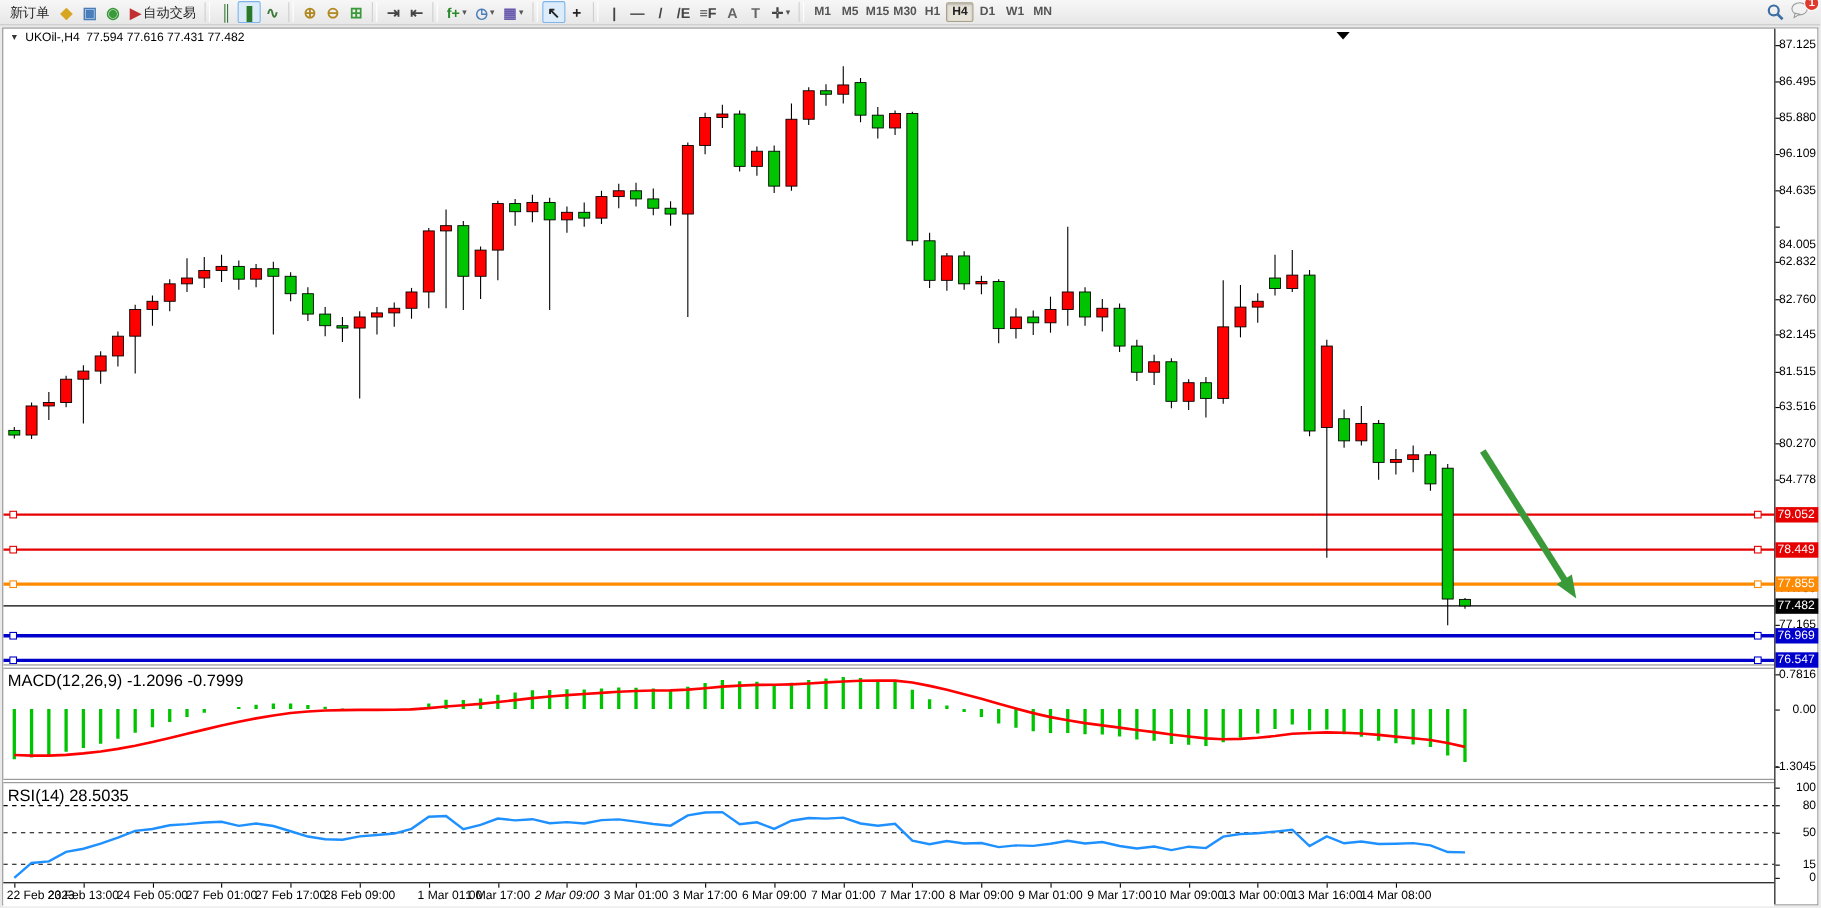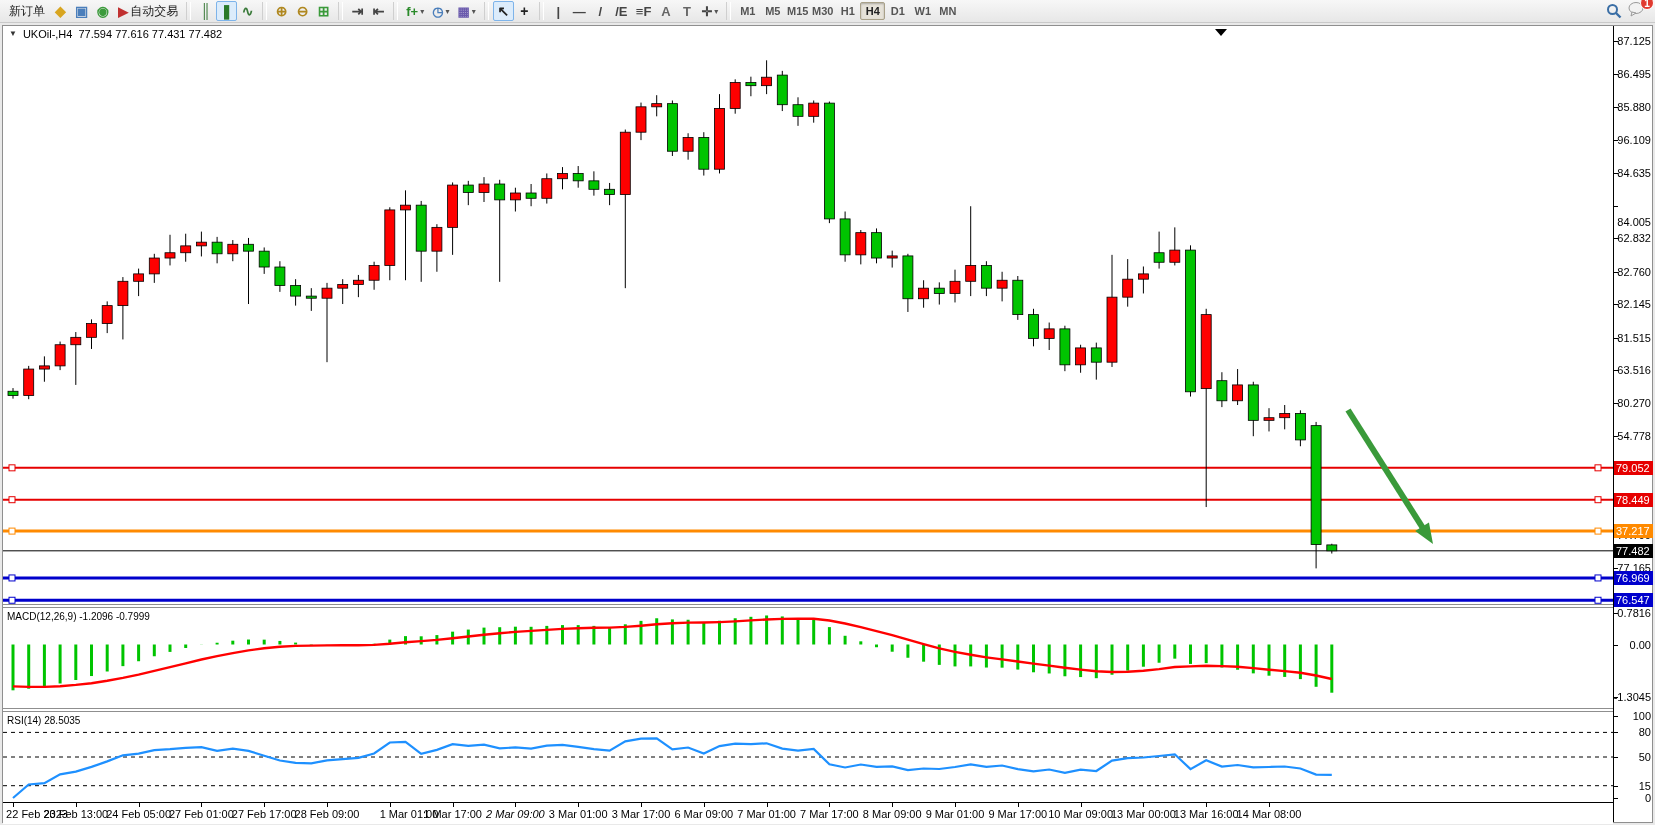--- a/index.html
+++ b/index.html
@@ -574,7 +574,7 @@
         <div class="ax-tick" style="top: 541.585px;">77.165</div>
         <div class="px-label" style="top: 441.82px; background: rgb(230, 0, 0);">79.052</div>
         <div class="px-label" style="top: 473.7px; background: rgb(230, 0, 0);">78.449</div>
-        <div class="px-label" style="top: 505.105px; background: rgb(255, 138, 0);">37.217</div>
+        <div class="px-label" style="top: 505.105px; background: rgb(255, 138, 0);">77.855</div>
         <div class="px-label" style="top: 524.825px; background: rgb(0, 0, 0);">77.482</div>
         <div class="px-label" style="top: 551.948px; background: rgb(0, 0, 204);">76.969</div>
         <div class="px-label" style="top: 574.259px; background: rgb(0, 0, 204);">76.547</div>

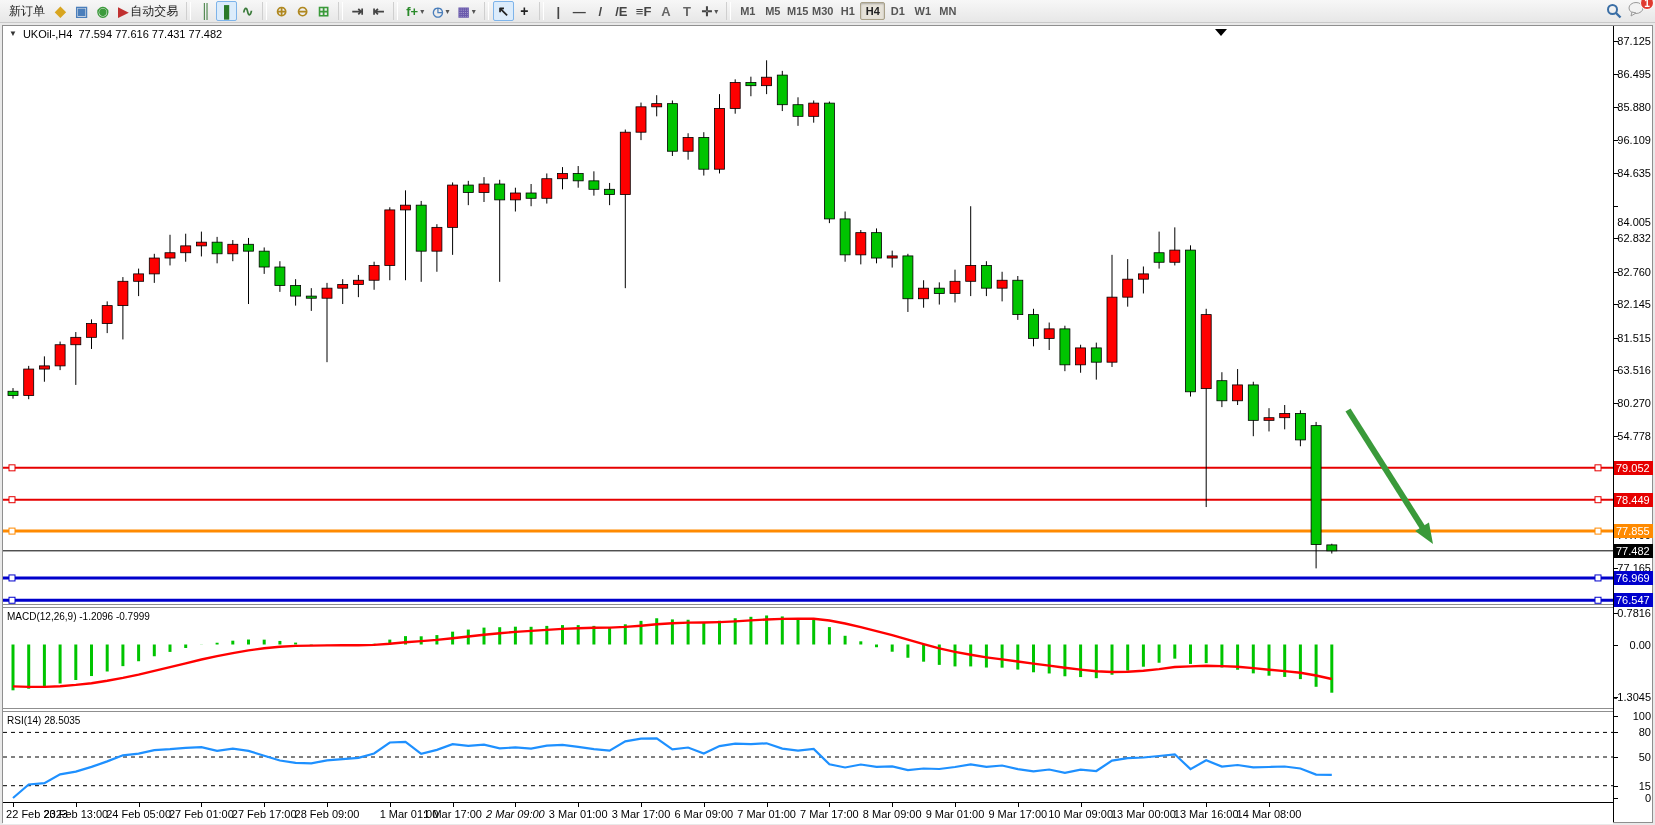--- a/index.html
+++ b/index.html
@@ -37,7 +37,7 @@
                  gap:6px; padding-left:6px; font-size:11px; color:#000; z-index:5; }
   #title-strip .tri { font-size:8px; color:#333; }
 
-  .panel-label { position:absolute; left:4px; font-size:10px; color:#000; z-index:5; }
+  .panel-label { position:absolute; left:4px; font-size:15px; color:#000; z-index:5; }
 
   svg.plot { position:absolute; left:0; display:block; }
   #main-svg { top:0; }

